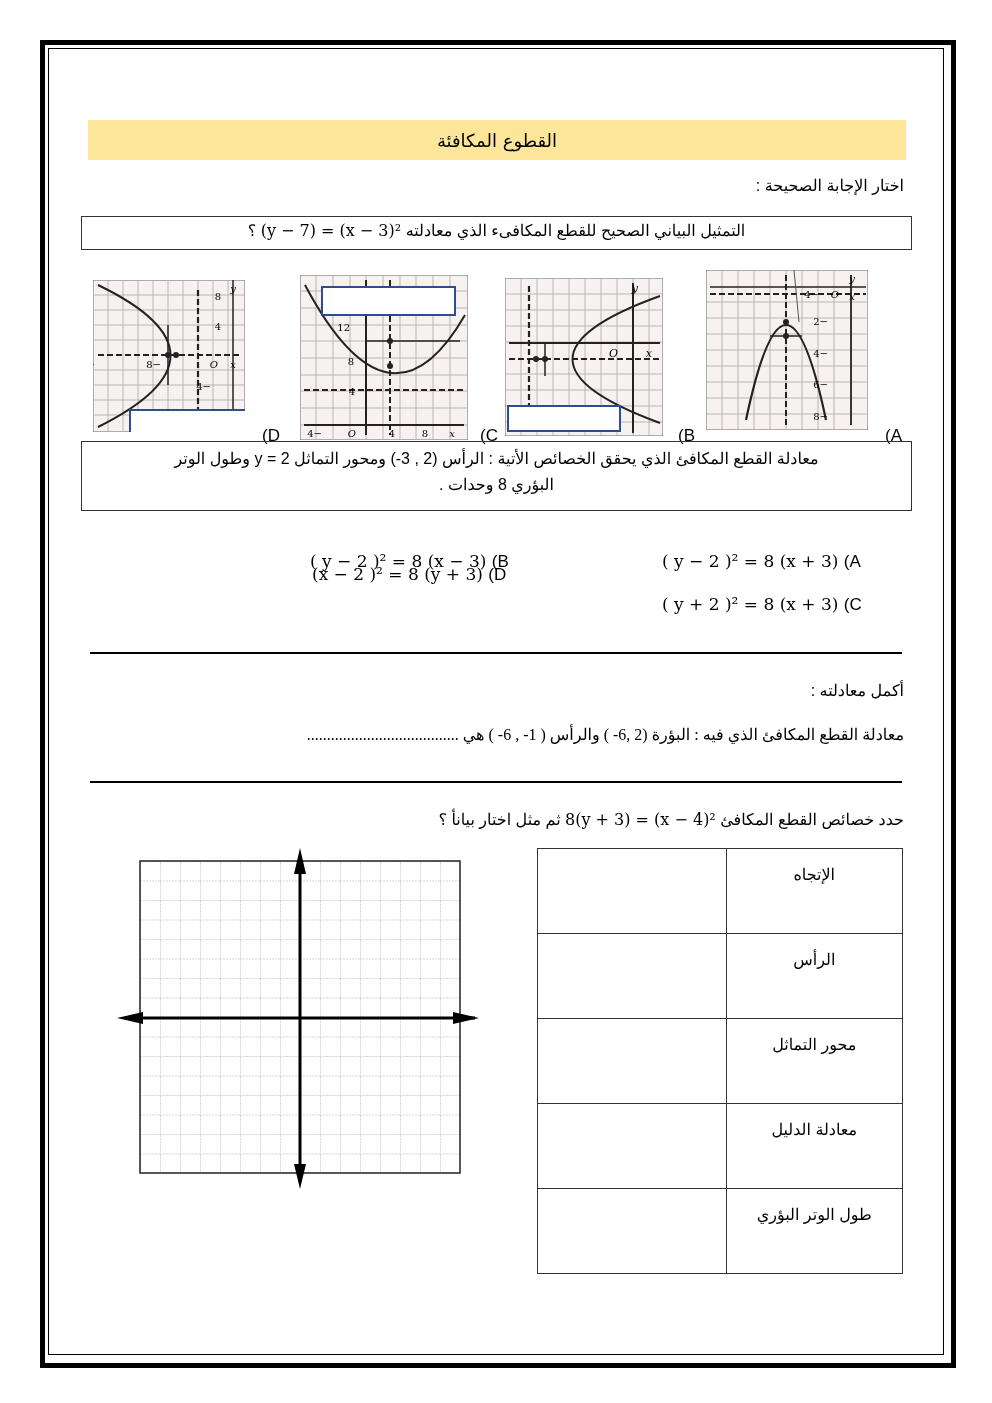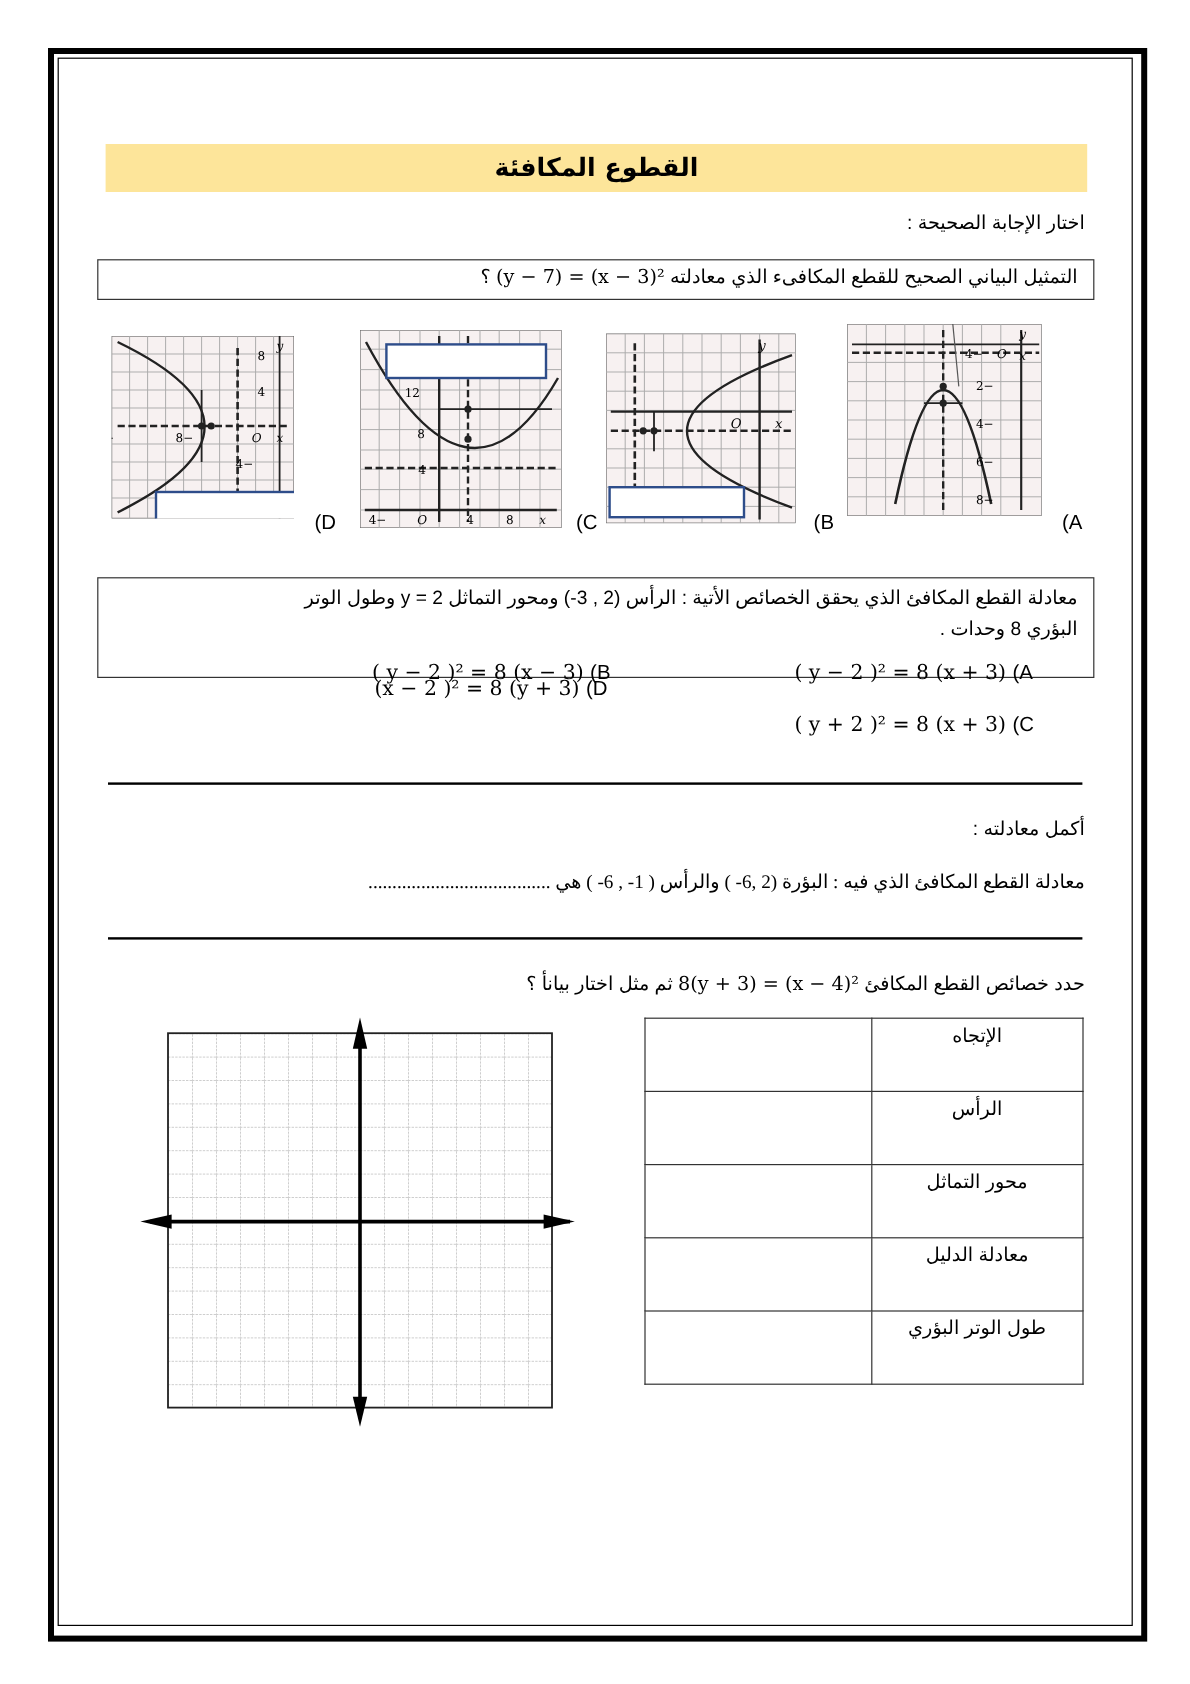--- a/index.html
+++ b/index.html
@@ -7,7 +7,7 @@
   .frame-outer{position:absolute;left:40px;top:40px;width:906px;height:1318px;border:5px solid #000;box-sizing:content-box;}
   .frame-inner{position:absolute;left:48px;top:48px;width:894px;height:1305px;border:1.5px solid #000;}
   .title-bar{position:absolute;left:88px;top:120px;width:818px;height:40px;background:#fde59a;display:flex;align-items:center;justify-content:center;}
-  .title-bar span{font-family:"DejaVu Sans",sans-serif;font-weight:bold;font-size:21px;}
+  .title-bar span{font-family:"DejaVu Sans",sans-serif;font-weight:normal;font-size:18px;}
   .txt{position:absolute;right:88px;font-size:16px;white-space:nowrap;font-family:"Liberation Sans",sans-serif;}
   .qbox{position:absolute;left:81px;width:831px;border:1.5px solid #333;box-sizing:border-box;font-family:"Liberation Sans",sans-serif;font-size:16px;padding:4px 13px;}
   .math{font-family:"DejaVu Serif",serif;font-size:16px;direction:ltr;unicode-bidi:embed;}

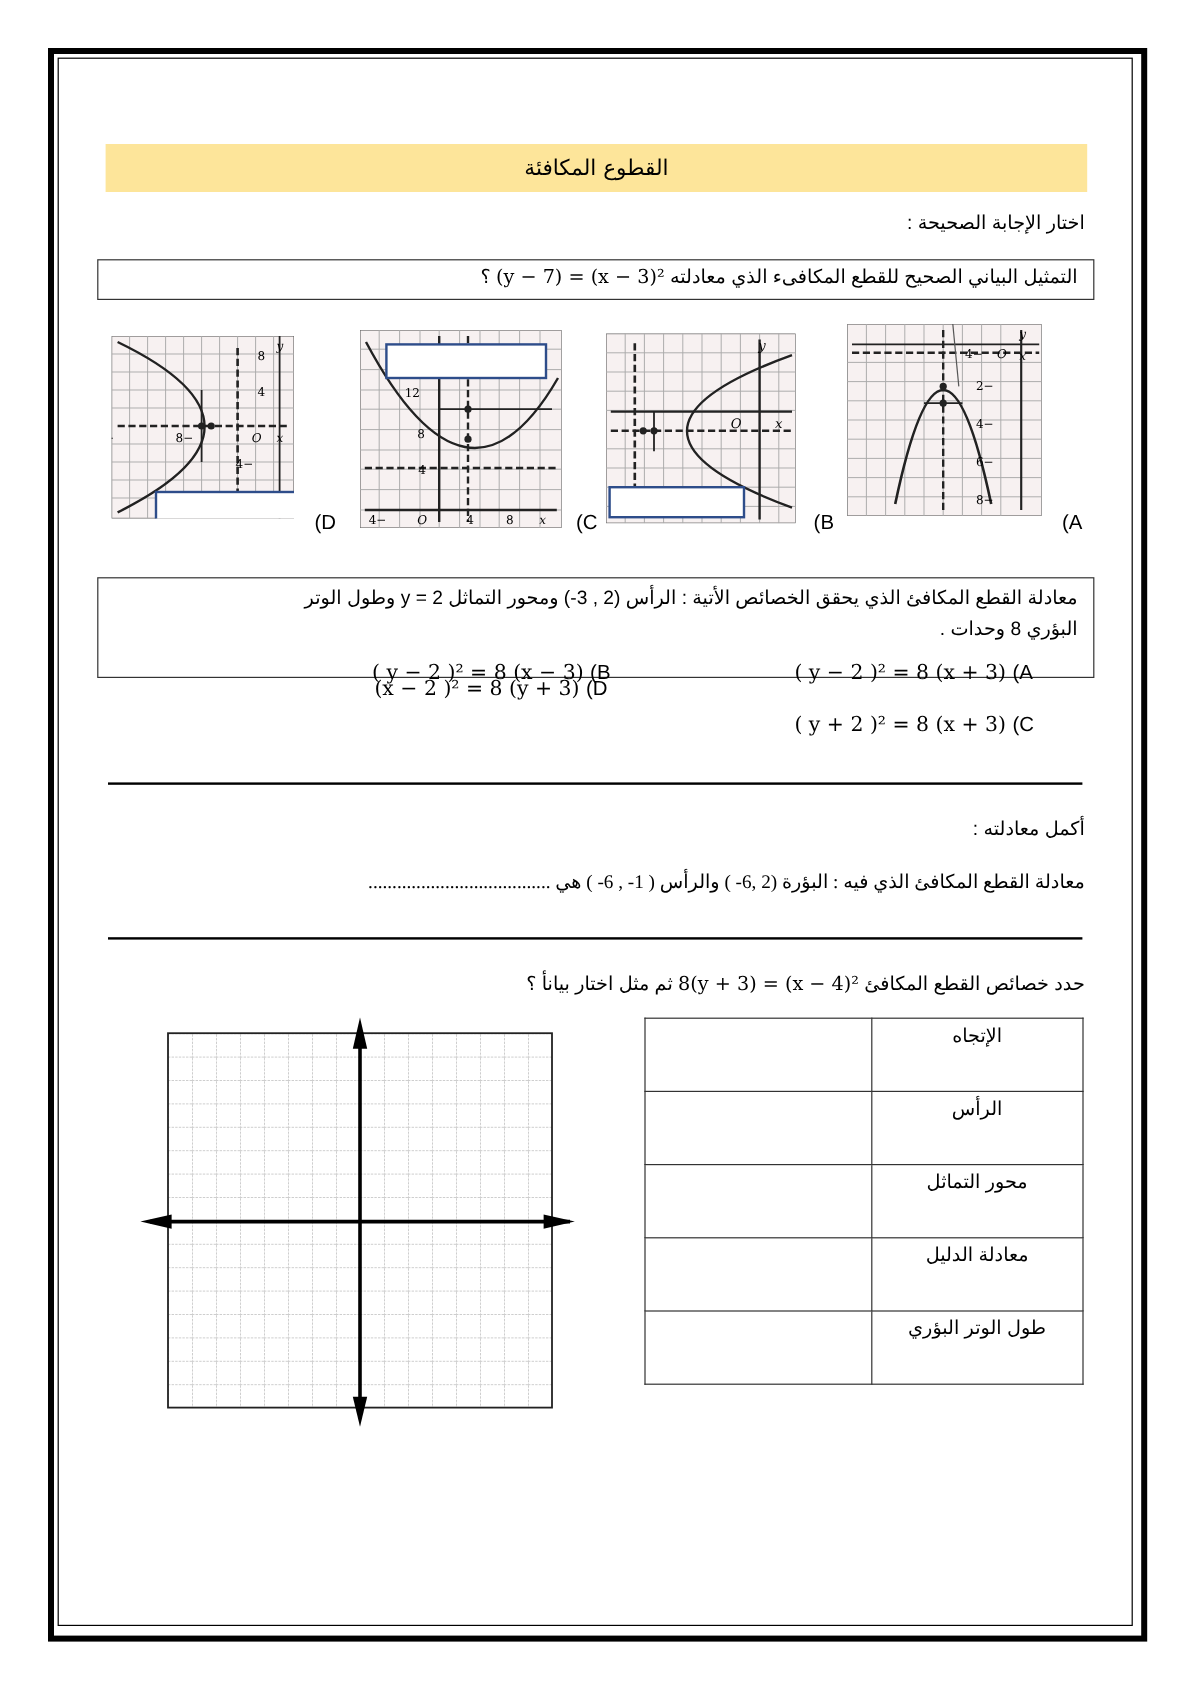--- a/index.html
+++ b/index.html
@@ -9,7 +9,7 @@
   .title-bar{position:absolute;left:88px;top:120px;width:818px;height:40px;background:#fde59a;display:flex;align-items:center;justify-content:center;}
   .title-bar span{font-family:"DejaVu Sans",sans-serif;font-weight:normal;font-size:18px;}
   .txt{position:absolute;right:88px;font-size:16px;white-space:nowrap;font-family:"Liberation Sans",sans-serif;}
-  .qbox{position:absolute;left:81px;width:831px;border:1.5px solid #333;box-sizing:border-box;font-family:"Liberation Sans",sans-serif;font-size:16px;padding:4px 13px;}
+  .qbox{position:absolute;left:81px;width:831px;border:1.5px solid #333;box-sizing:border-box;font-family:"Liberation Sans",sans-serif;font-size:16px;padding:4px 13px;text-align:center;}
   .math{font-family:"DejaVu Serif",serif;font-size:16px;direction:ltr;unicode-bidi:embed;}
   .graph{position:absolute;}
   .graph svg{display:block;}

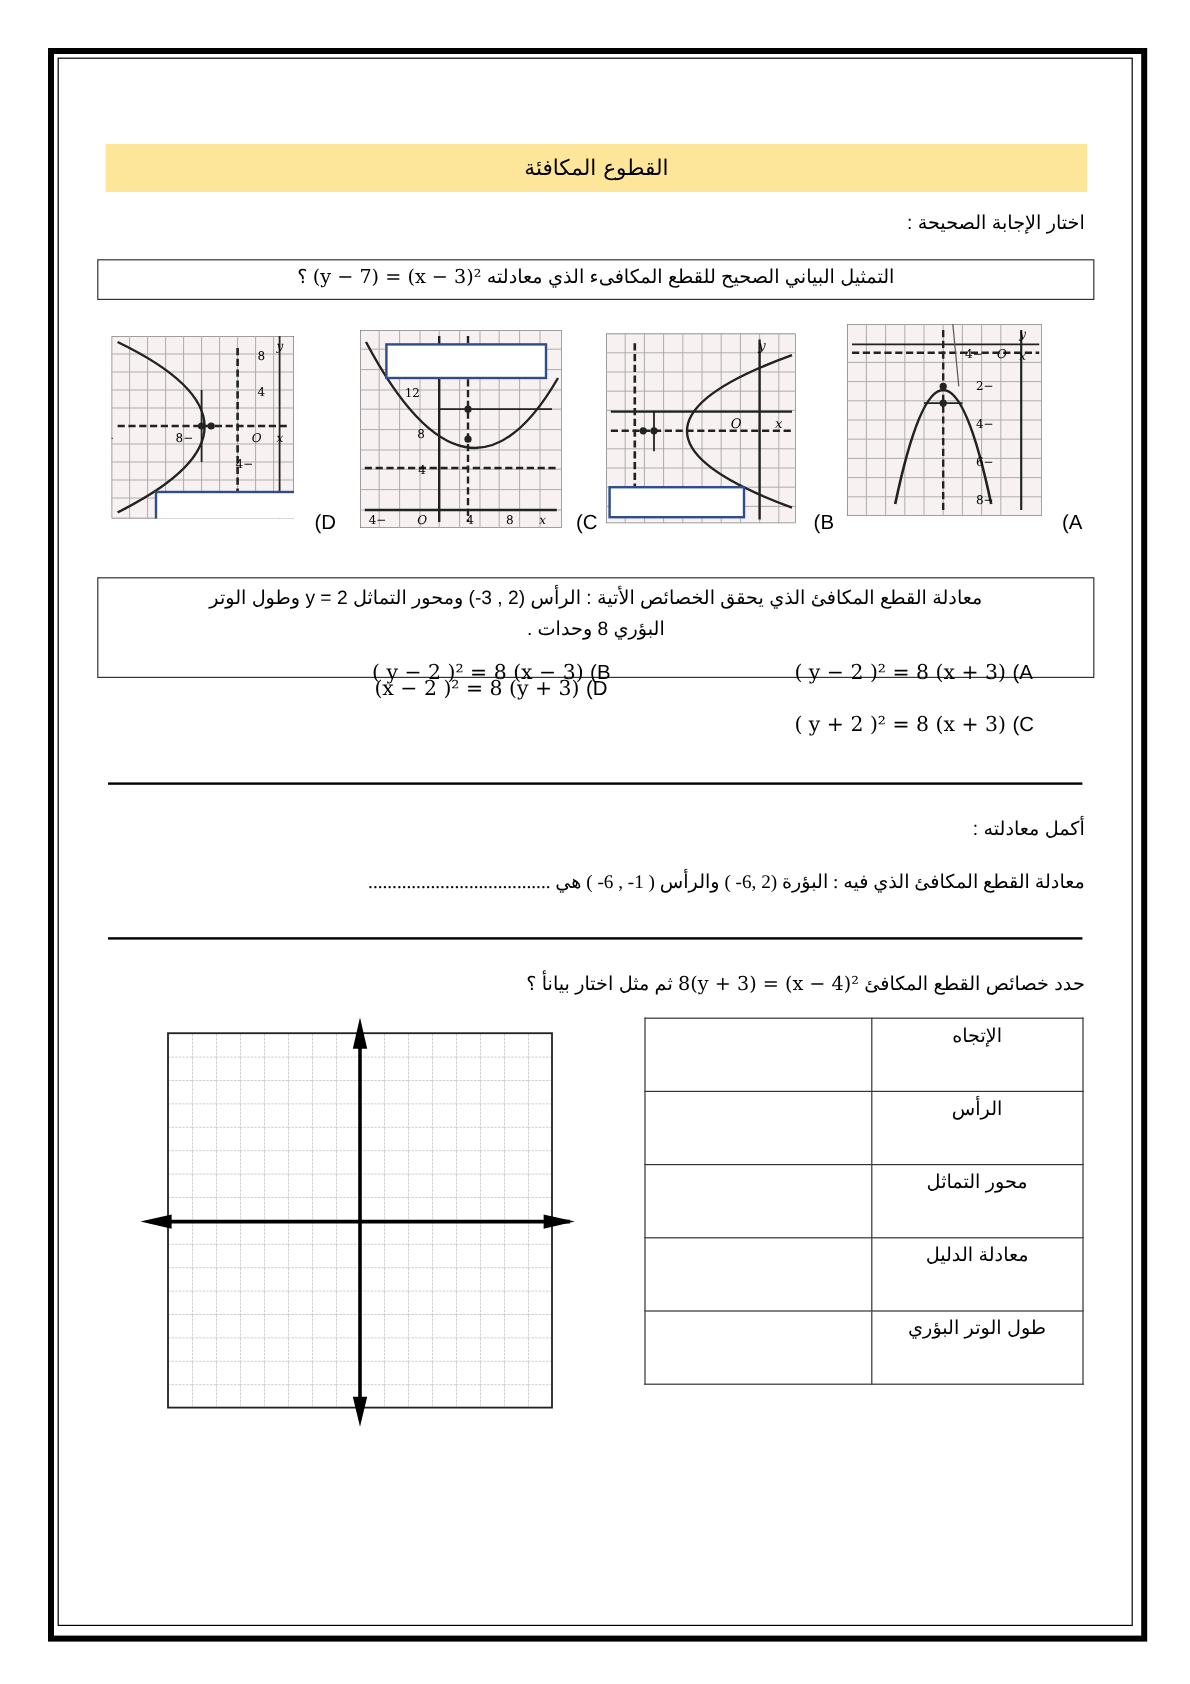--- a/index.html
+++ b/index.html
@@ -207,7 +207,7 @@
 </div>
 <div class="opt-letter" style="left:885px;top:426px;">(A</div>
 
-<div class="qbox" style="top:481px;height:84px;line-height:26px;">
+<div class="qbox" style="top:441px;height:70px;line-height:26px;">
   <div>معادلة القطع المكافئ الذي يحقق الخصائص الأتية : الرأس (2 , 3-) ومحور التماثل  2 = y وطول الوتر</div>
   <div>البؤري  8 وحدات .</div>
 </div>

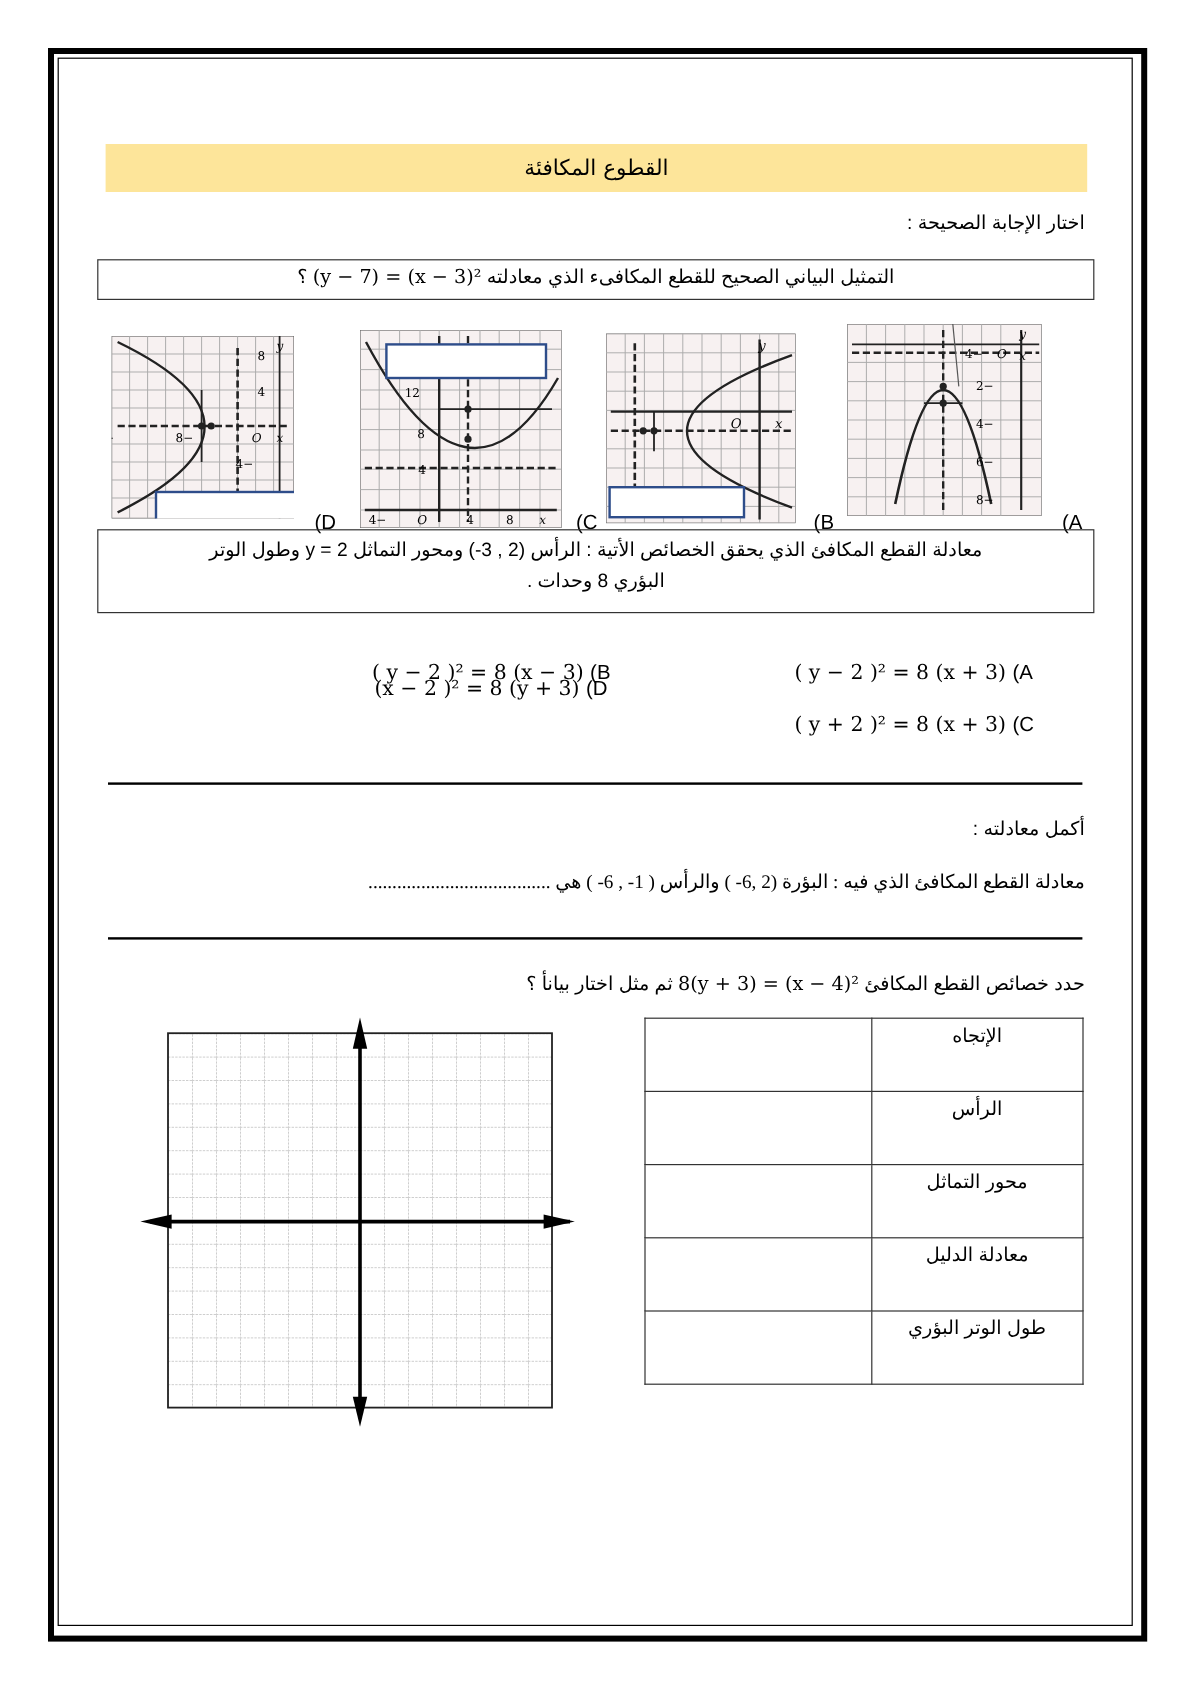--- a/index.html
+++ b/index.html
@@ -18,7 +18,7 @@
   .choice .lbl{font-family:"Liberation Sans",sans-serif;}
   .hr{position:absolute;left:90px;width:812px;height:0;border-top:2px solid #000;}
   .props{position:absolute;left:537px;top:848px;width:366px;border-collapse:collapse;font-family:"Liberation Sans",sans-serif;font-size:16px;}
-  .props td{border:1.5px solid #333;height:52px;vertical-align:top;padding:4px 6px;}
+  .props td{border:1.5px solid #333;height:52px;vertical-align:top;padding:16px 6px;}
   .props td.k{width:163px;text-align:center;}
   .props td.v{width:175px;}
   .blank-graph{position:absolute;left:115px;top:846px;}

